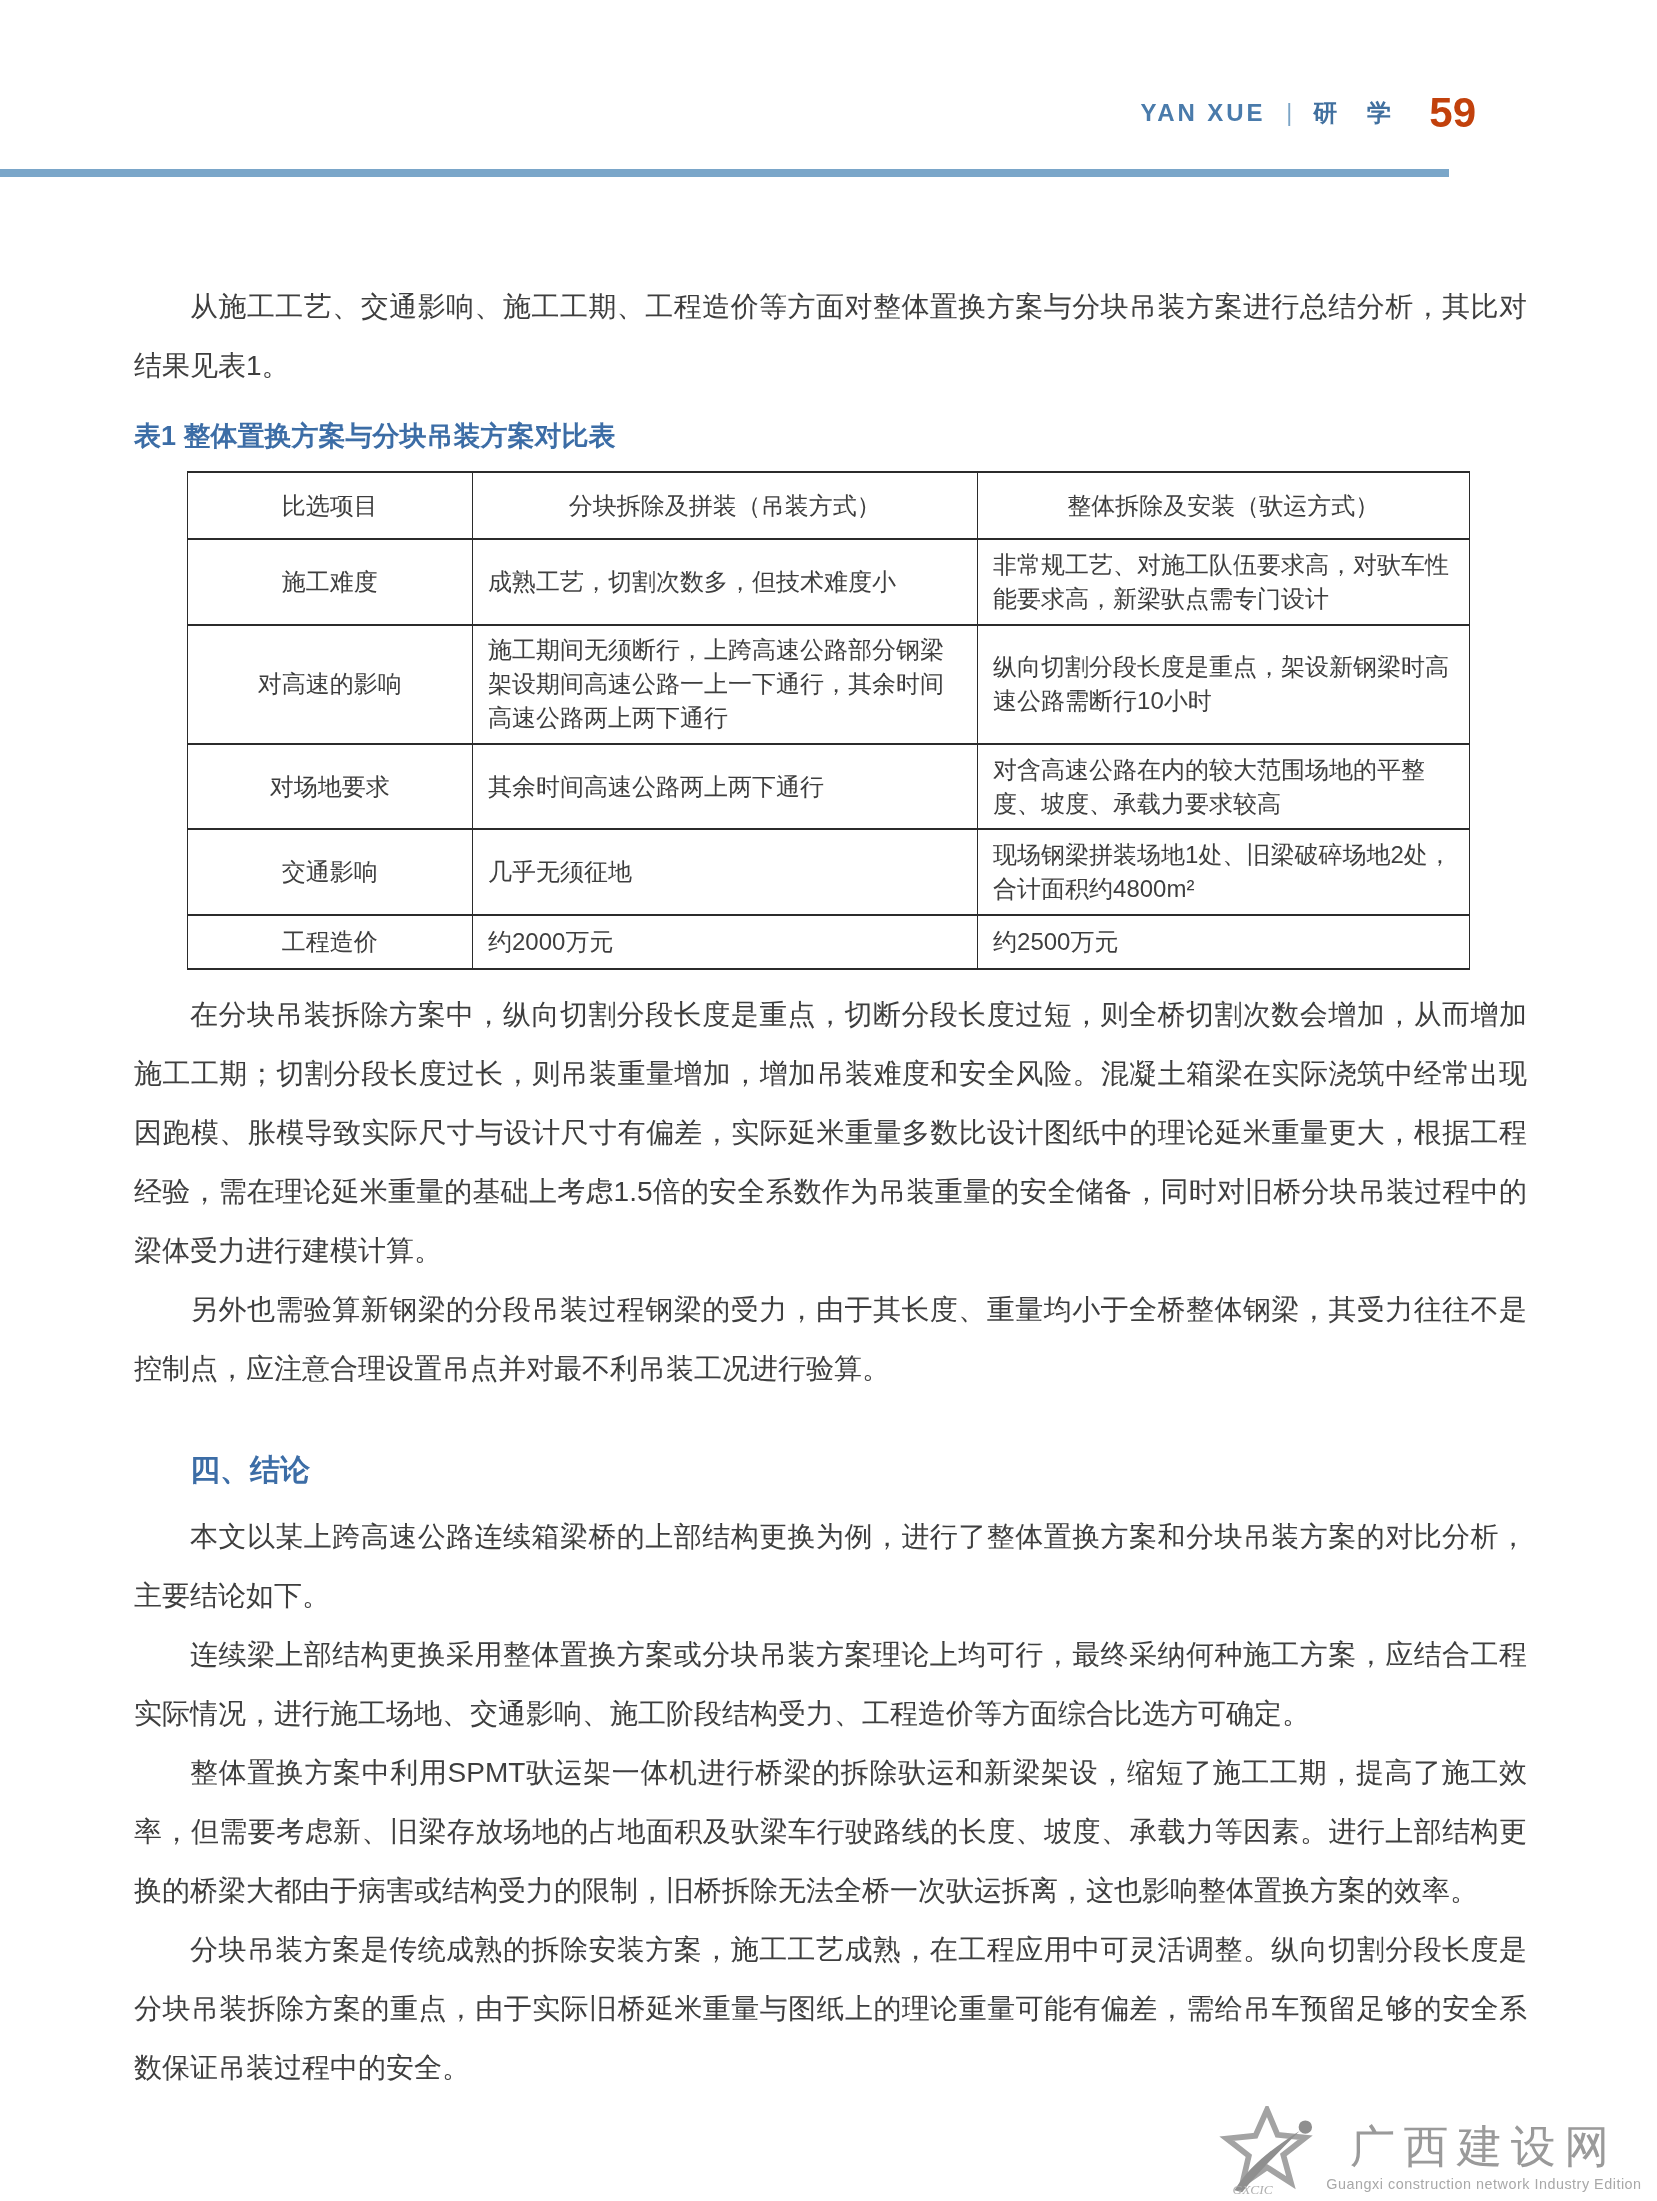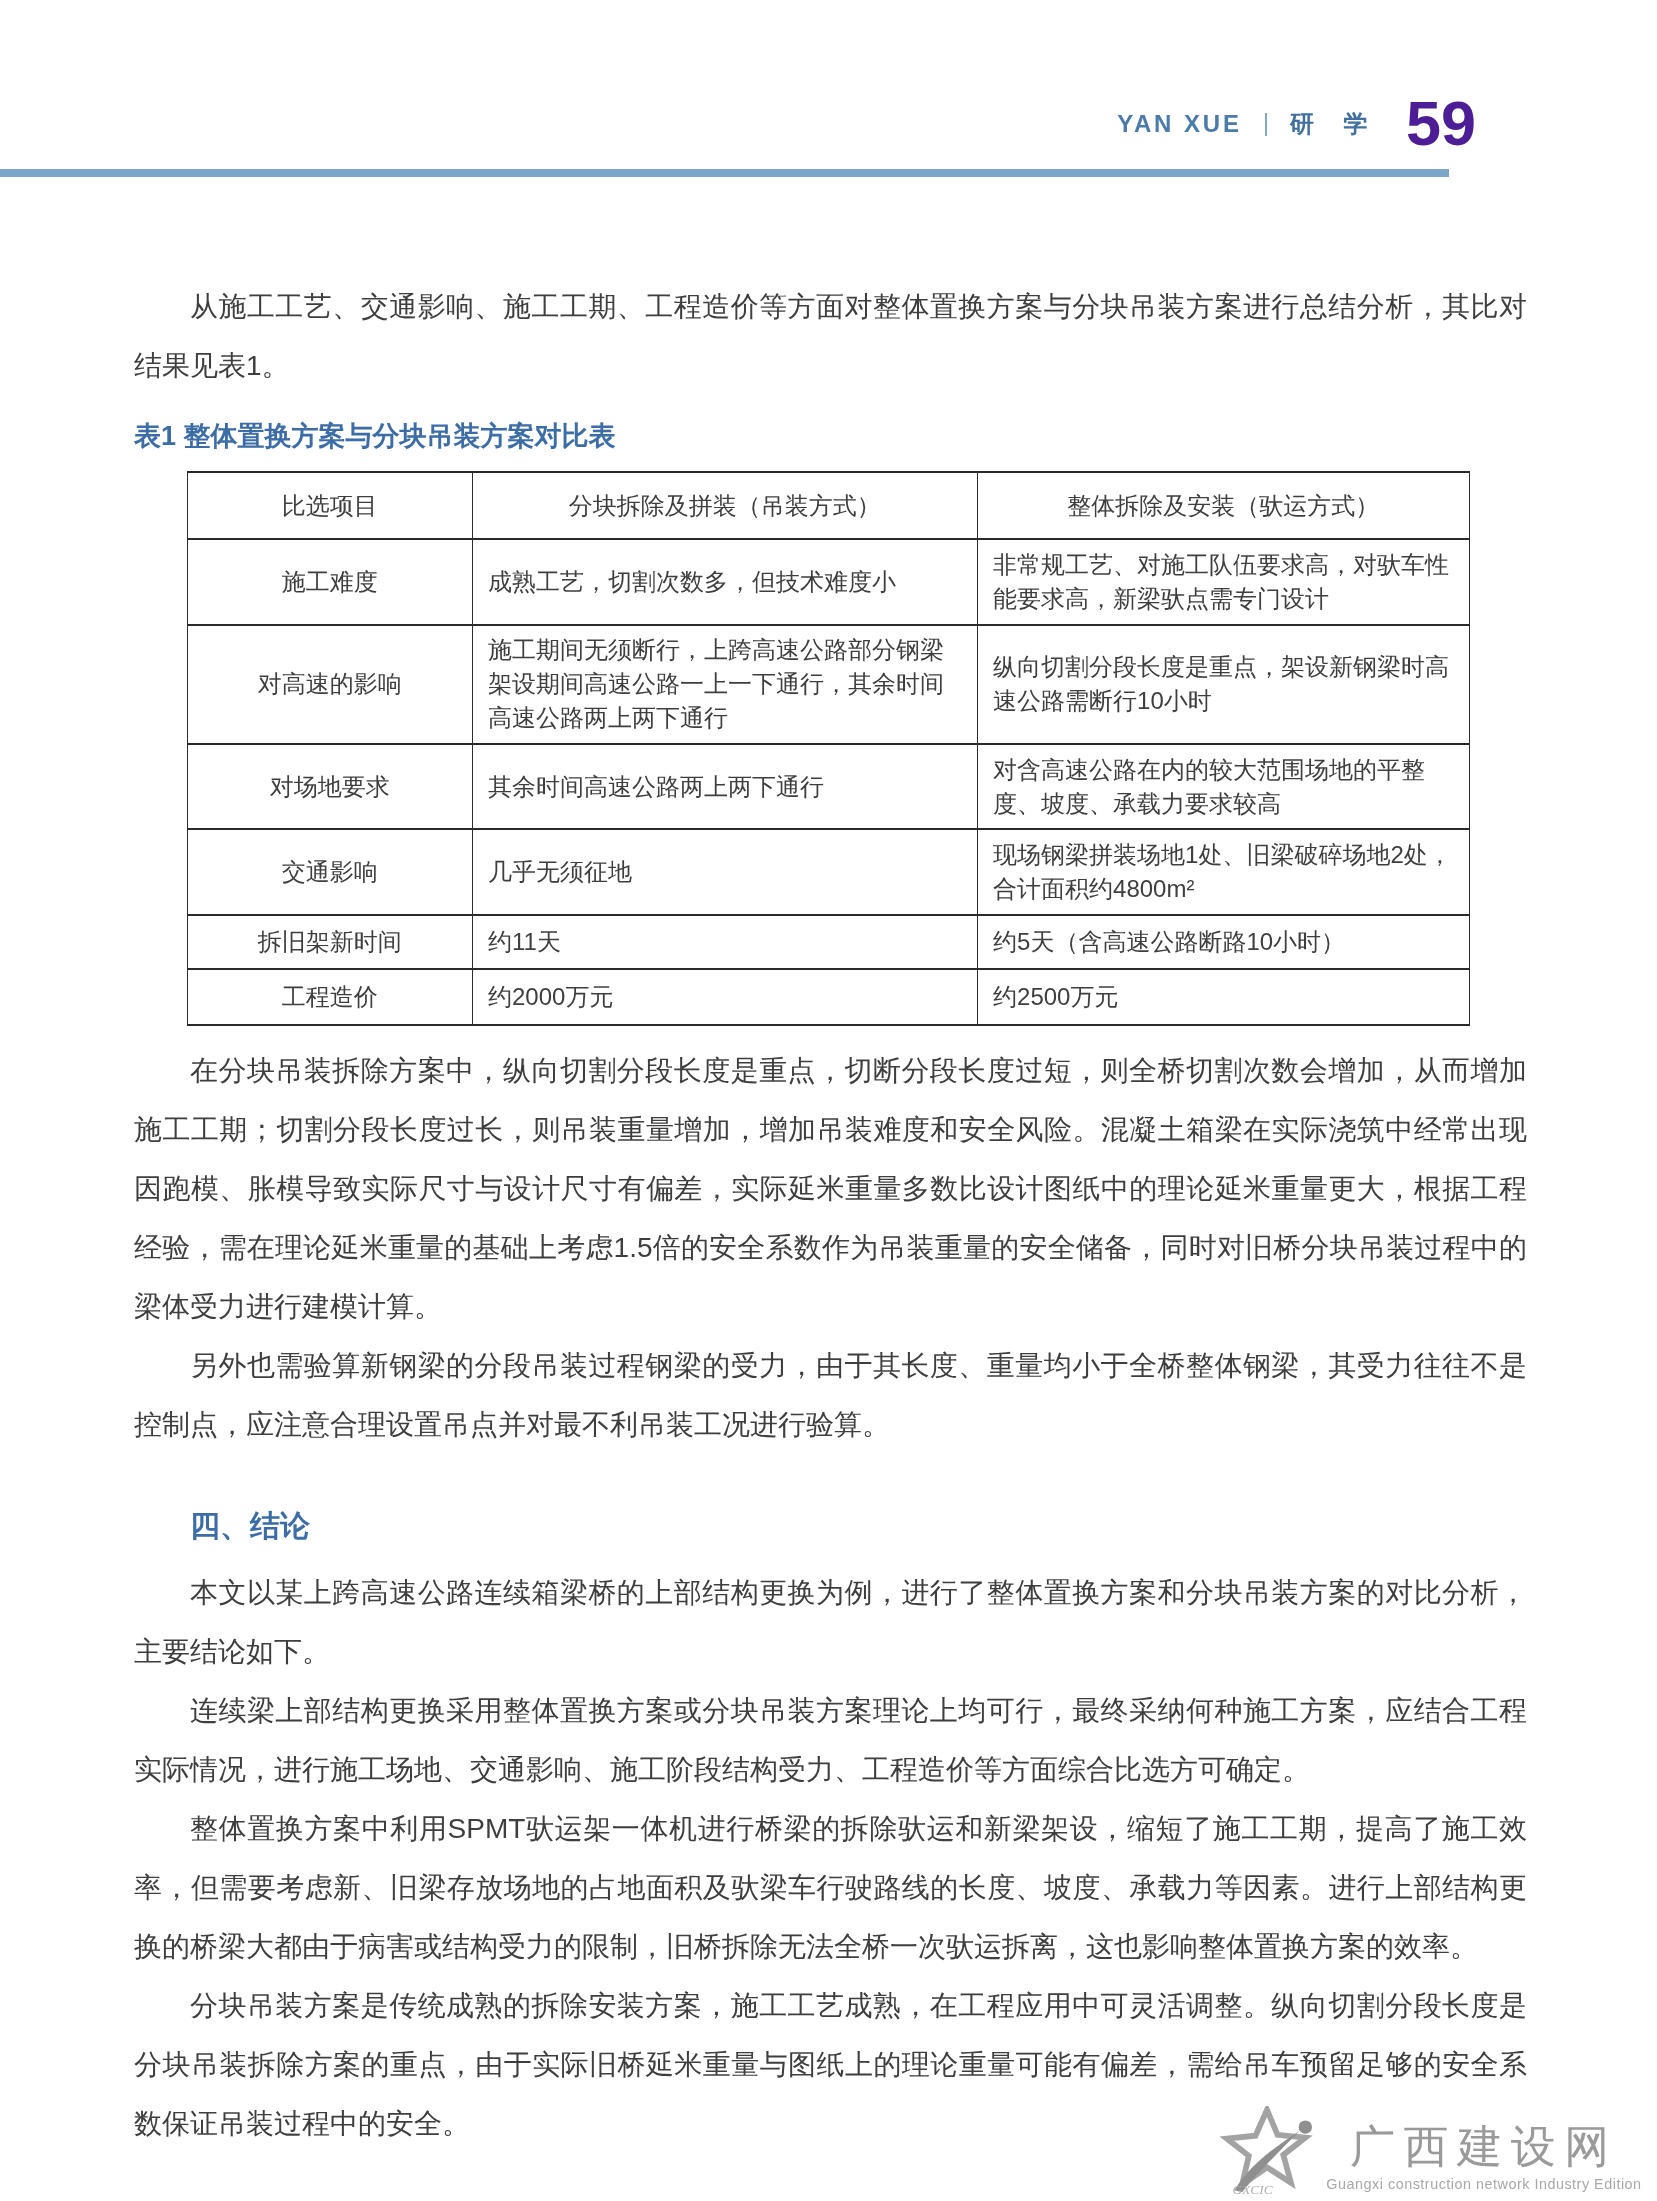--- a/index.html
+++ b/index.html
@@ -16,7 +16,7 @@
   .journal-en { color:#4a7bab; font-size:24px; font-weight:bold; letter-spacing:2.9px; }
   .hdr-sep { color:#7ba4c6; font-size:23px; font-weight:normal; }
   .journal-cn { color:#41709f; font-size:24px; font-weight:bold; letter-spacing:11.5px; }
-  .page-num { color:#4c1d95; font-size:63px; font-weight:bold; line-height:1; margin-left:5.8px; }
+  .page-num { color:#c2410c; font-size:42px; font-weight:bold; line-height:1; margin-left:5.8px; }
   .rule { position:absolute; top:169px; left:0; width:1449px; height:7.7px; background:#7aa6c9; }
 
   

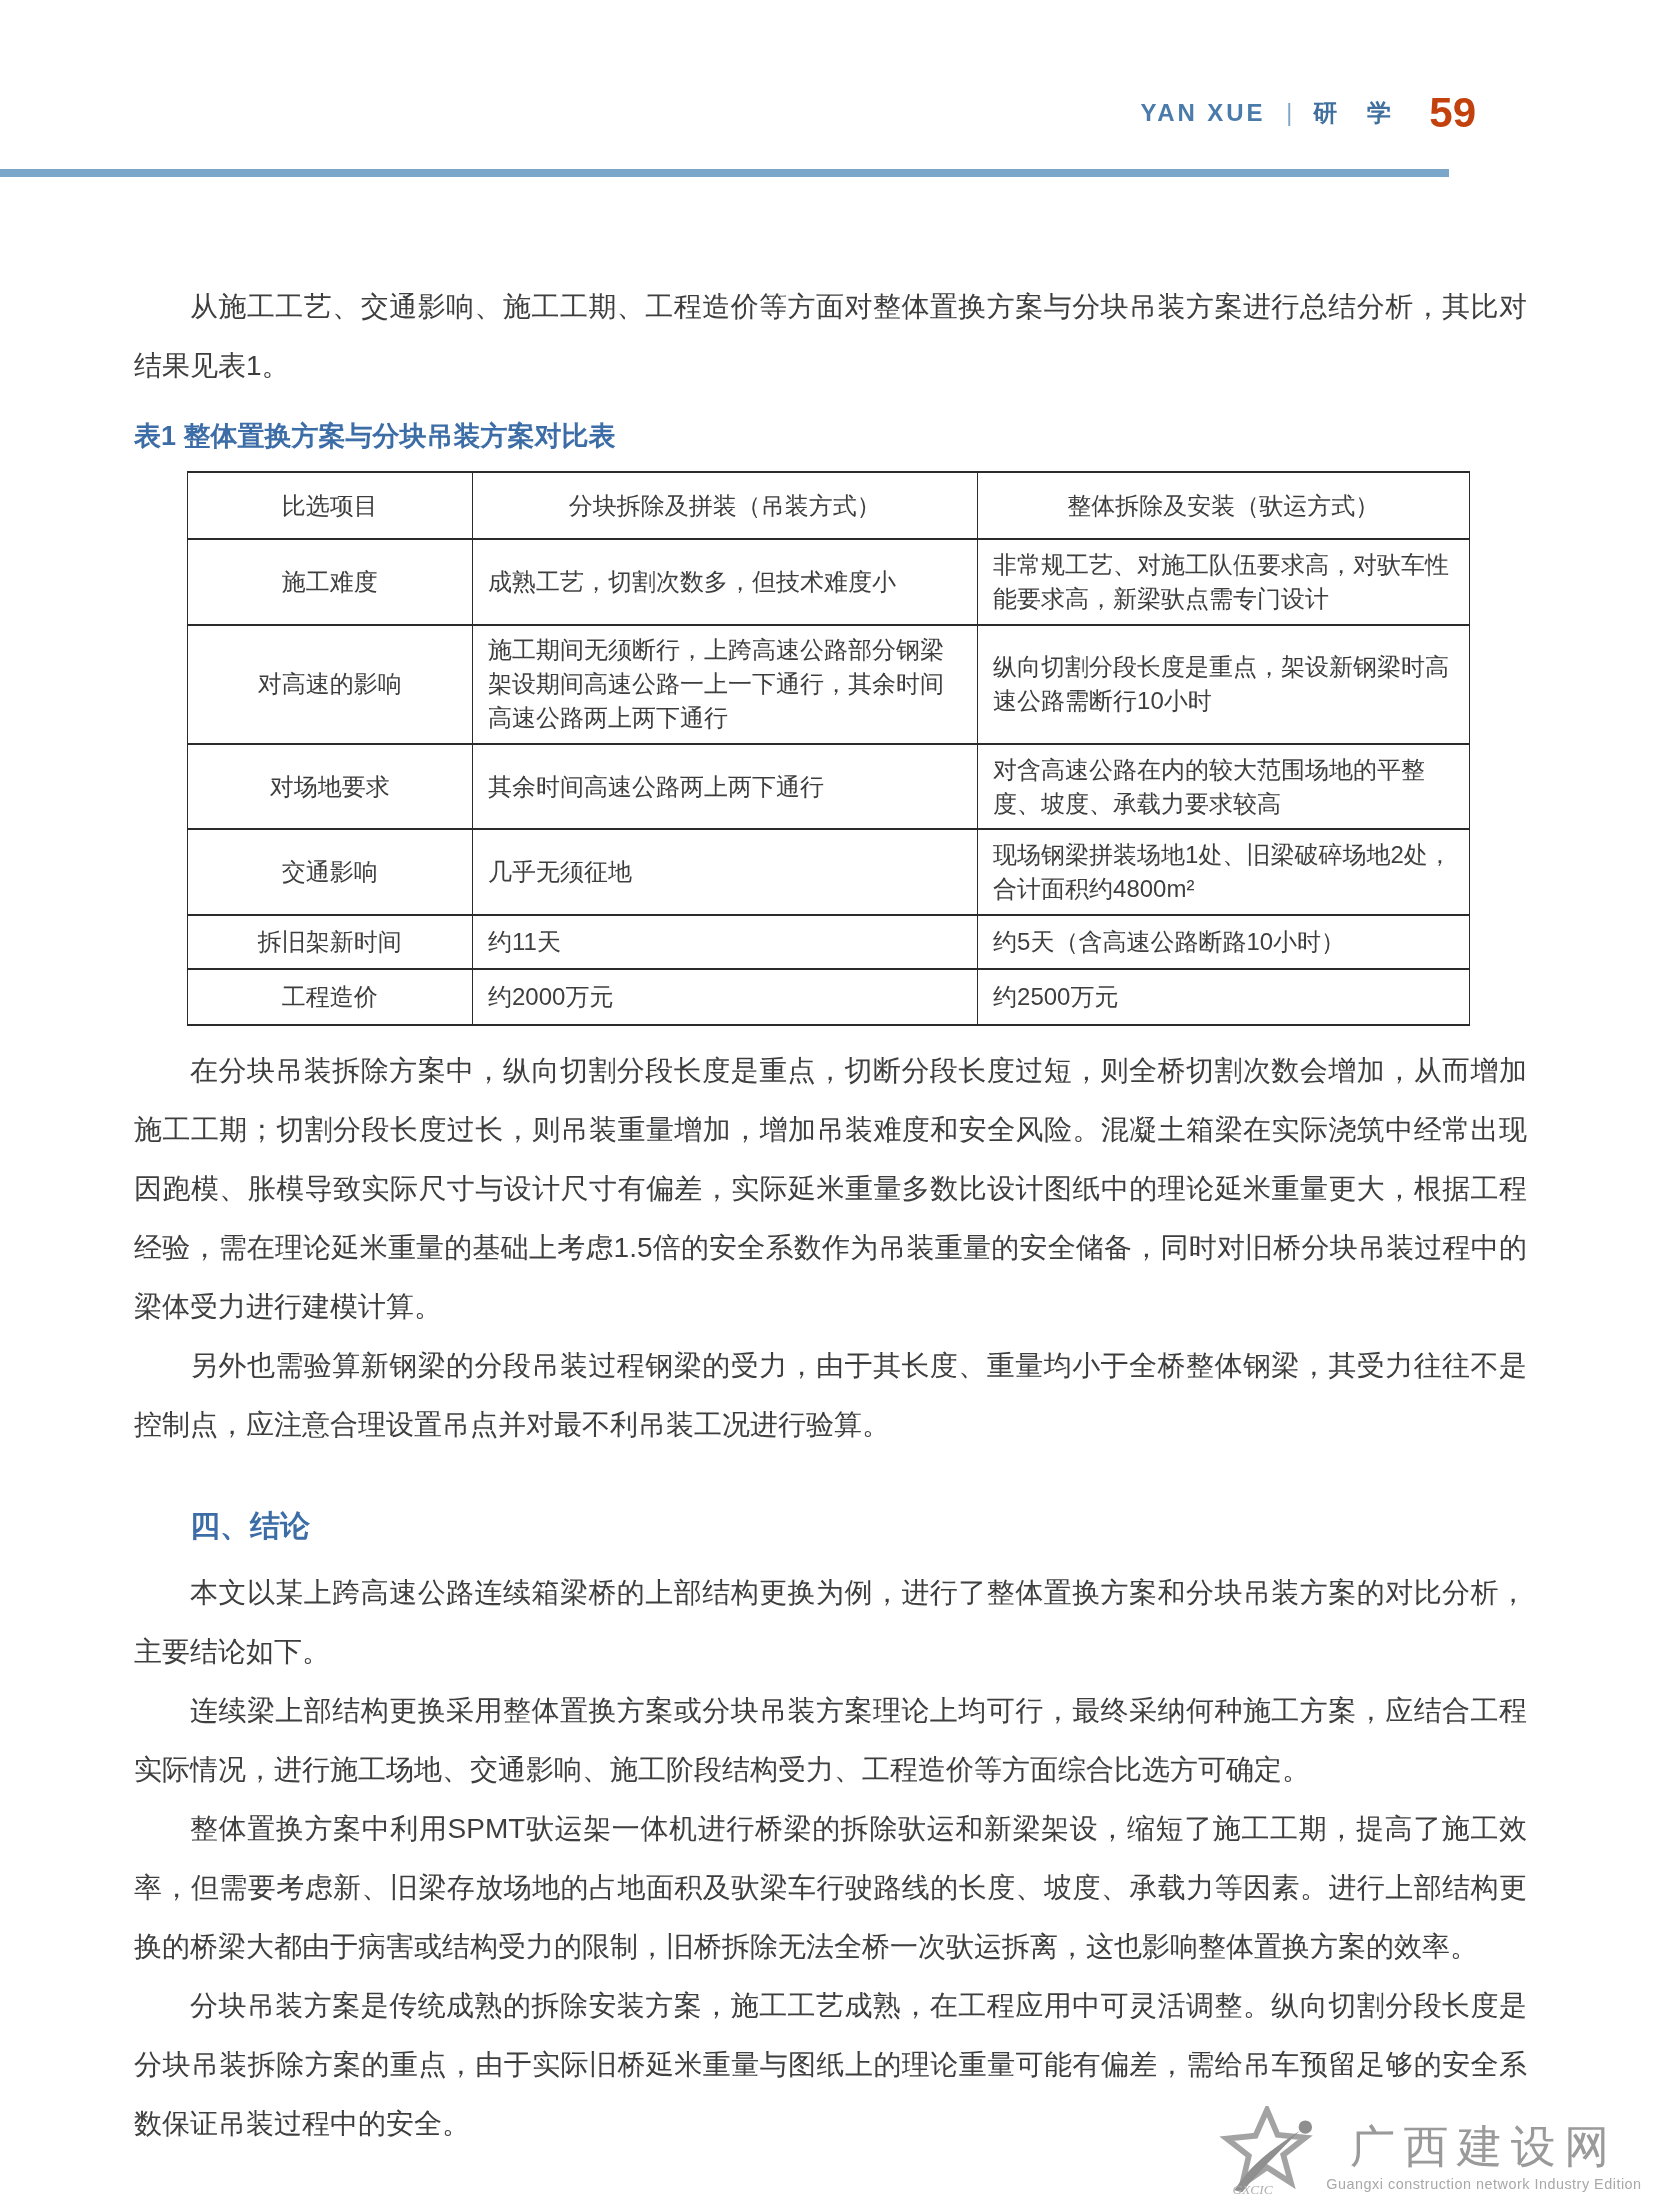--- a/index.html
+++ b/index.html
@@ -118,11 +118,6 @@
           <td>现场钢梁拼装场地1处、旧梁破碎场地2处，合计面积约4800m²</td>
         </tr>
         <tr>
-          <td class="c1">拆旧架新时间</td>
-          <td>约11天</td>
-          <td>约5天（含高速公路断路10小时）</td>
-        </tr>
-        <tr>
           <td class="c1">工程造价</td>
           <td>约2000万元</td>
           <td>约2500万元</td>

